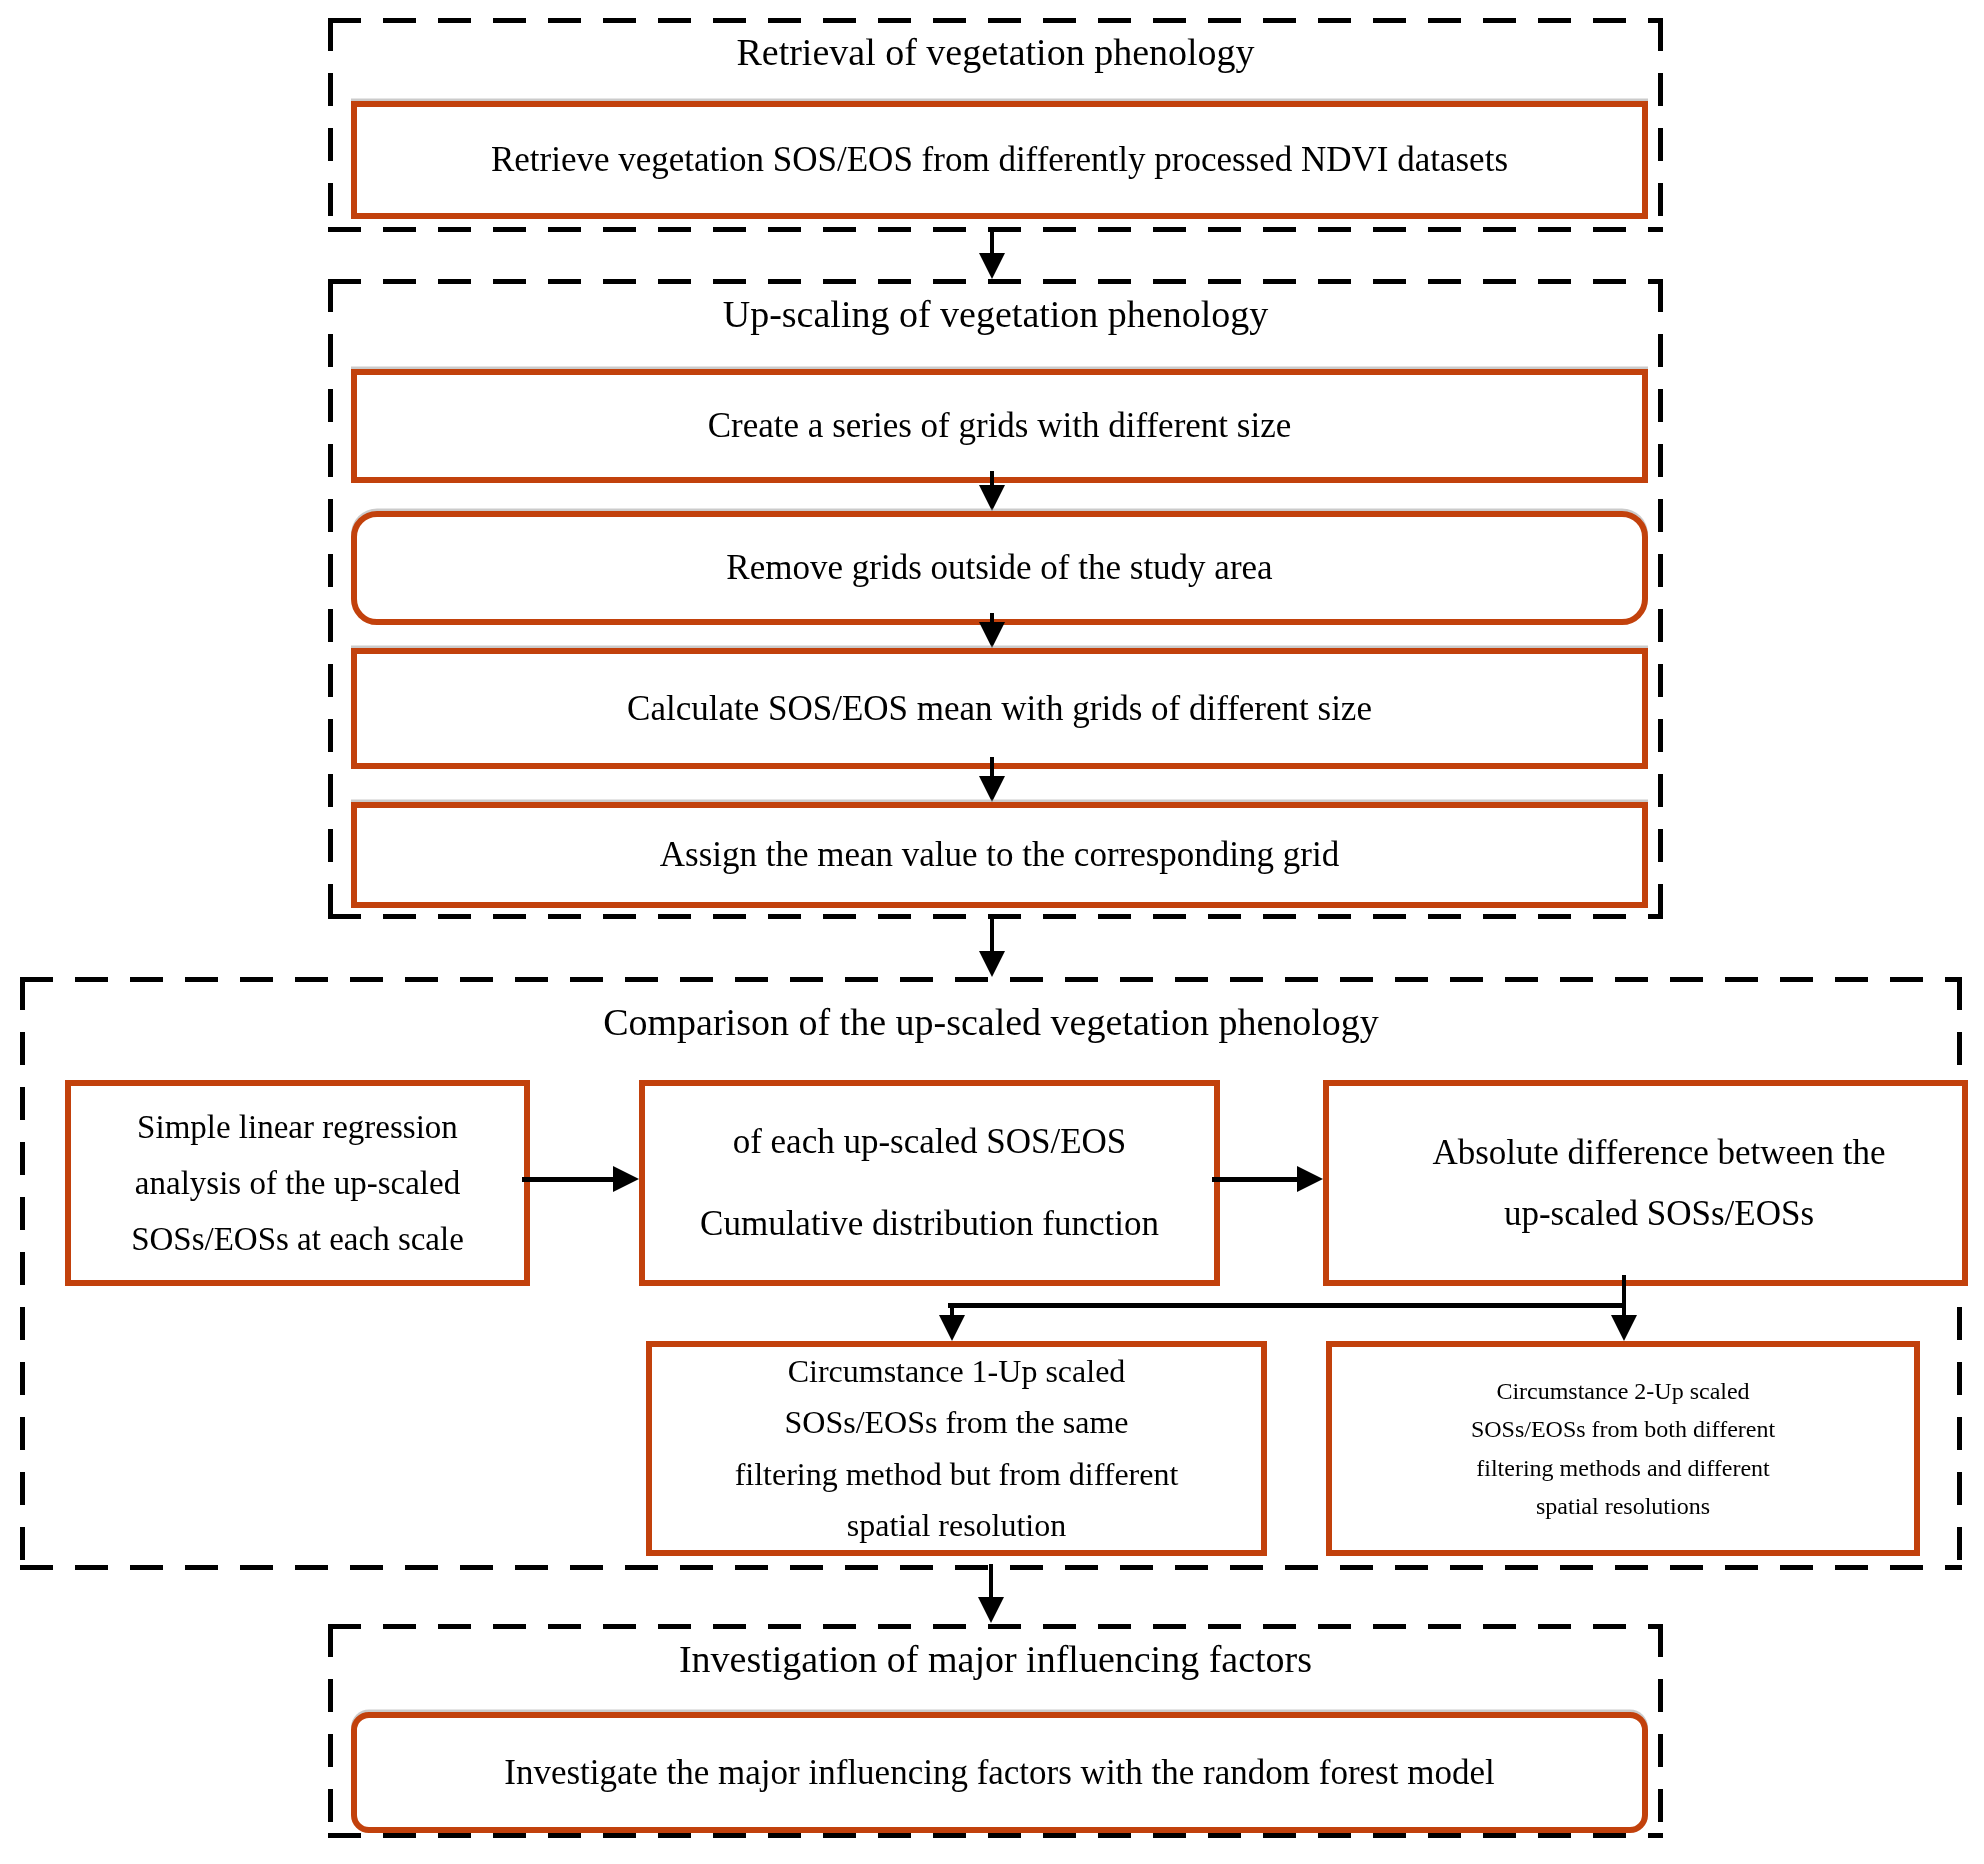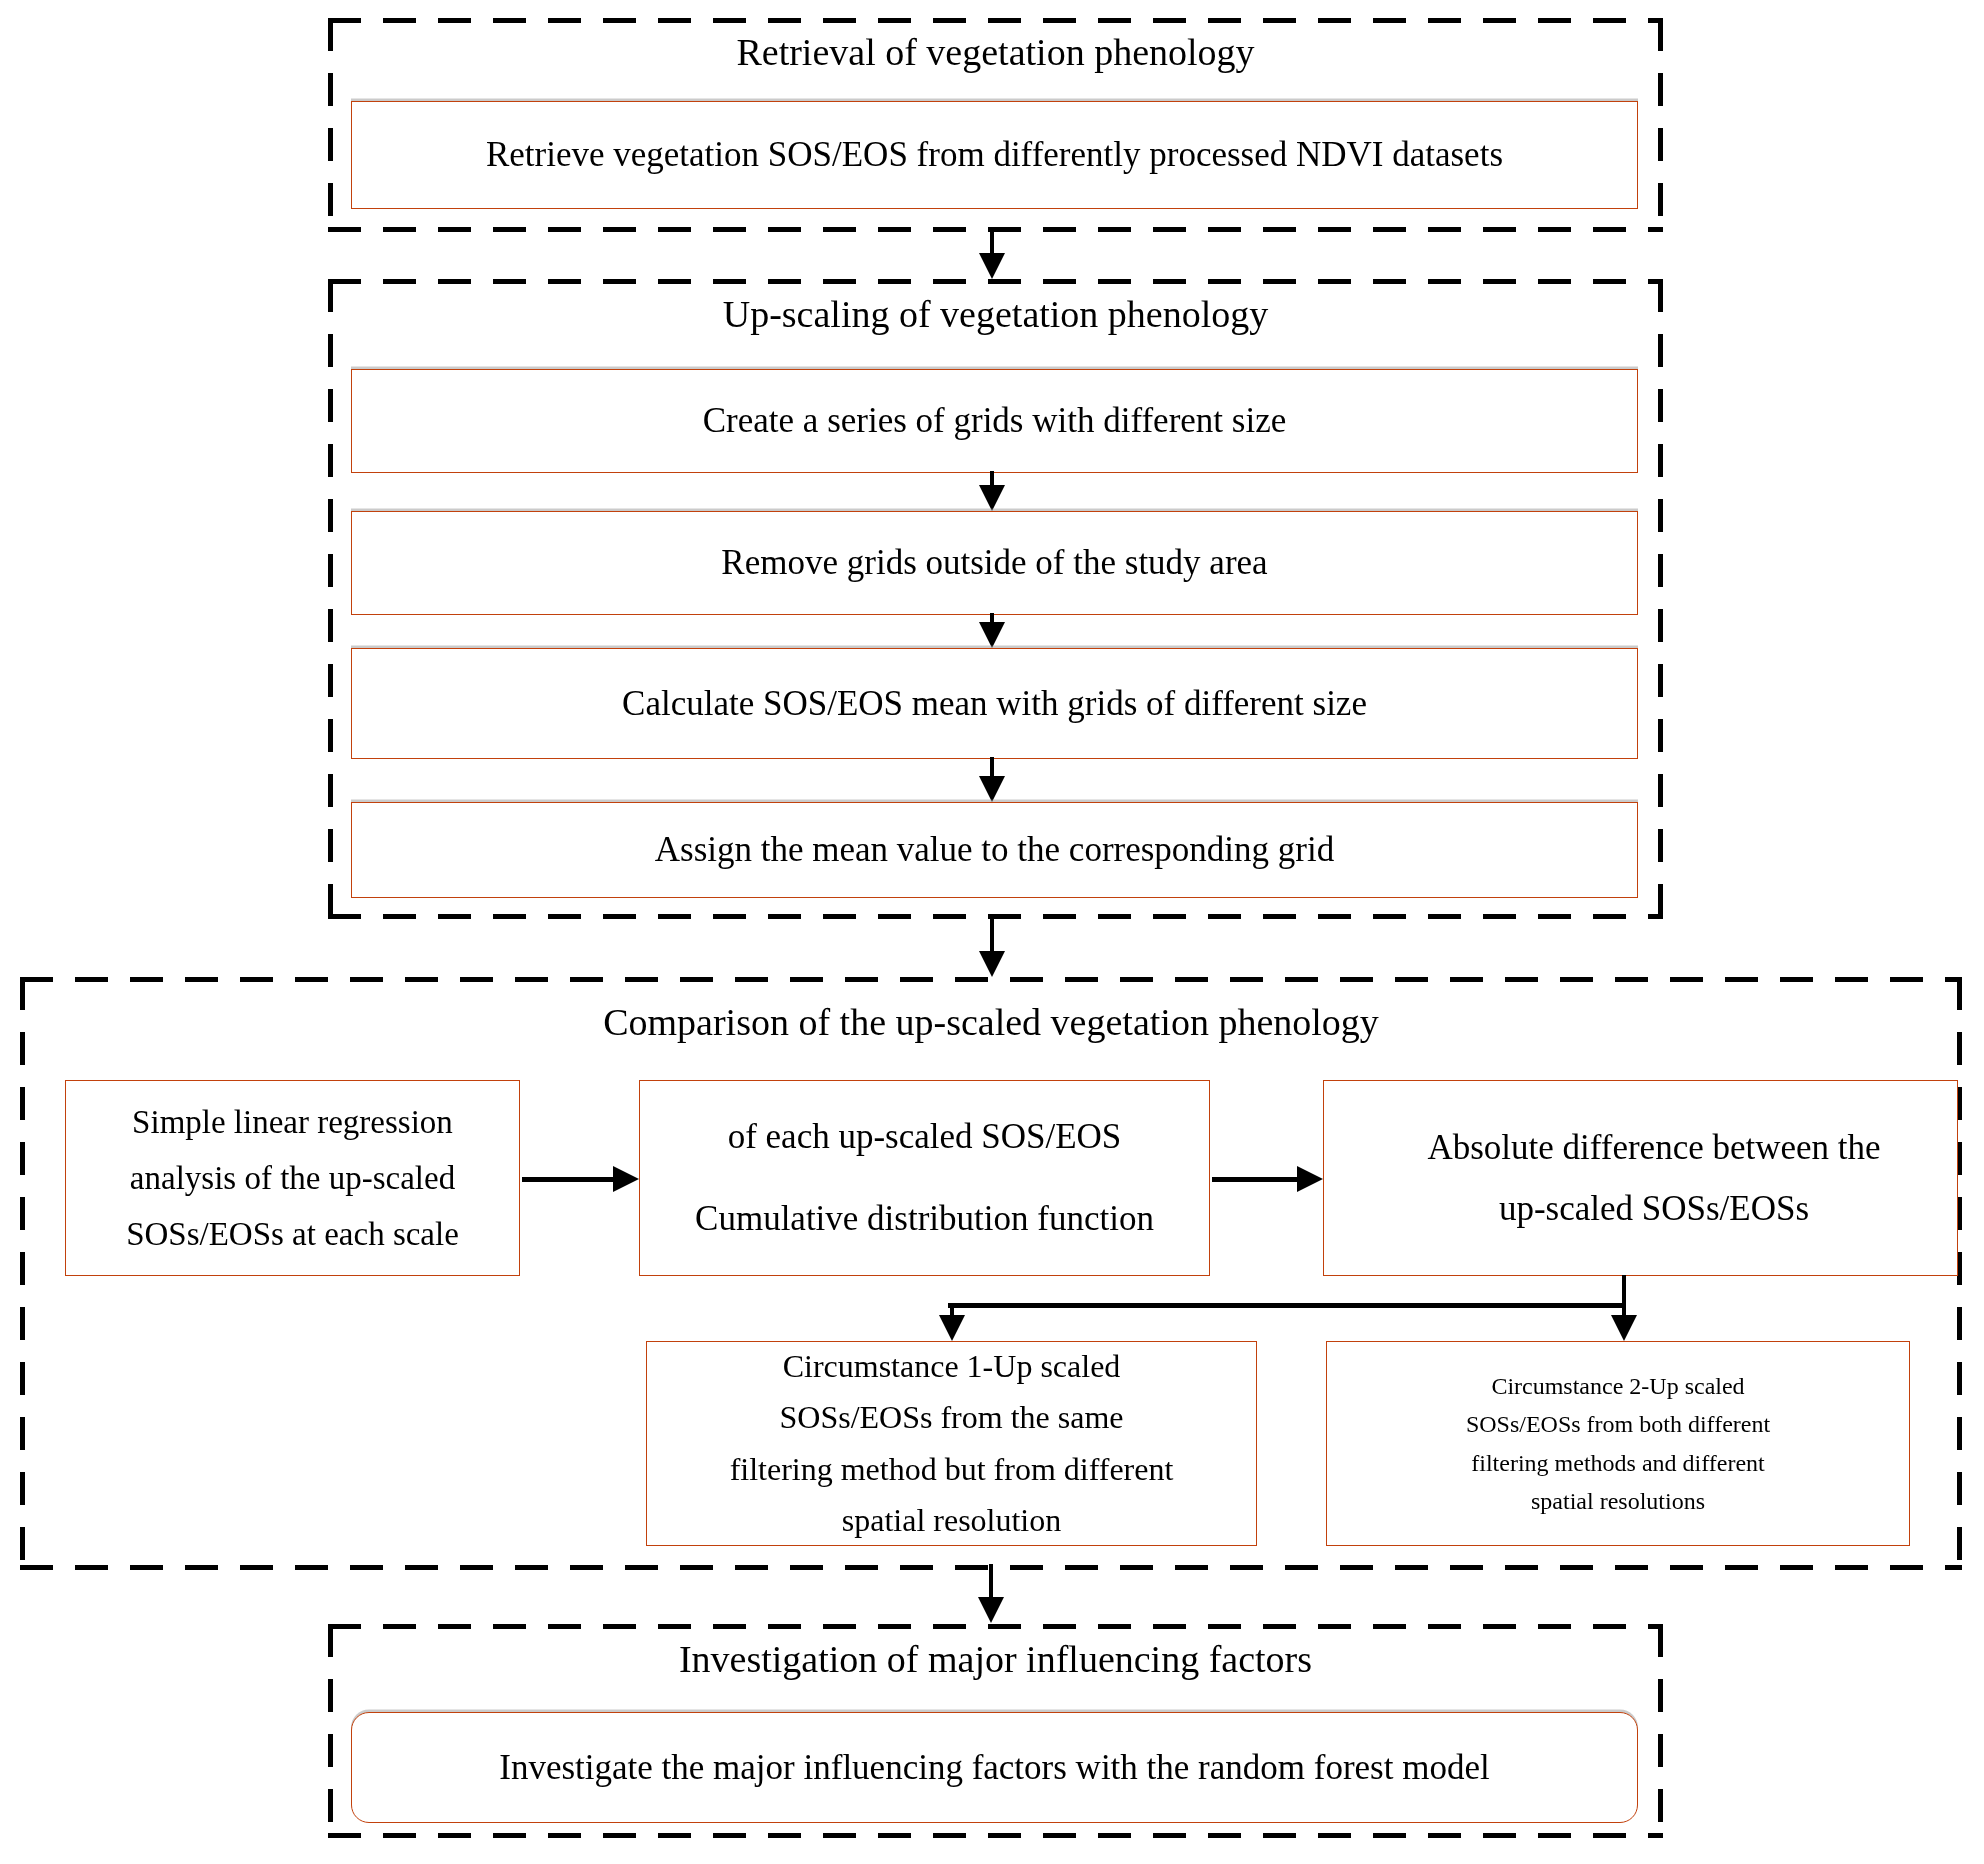--- a/index.html
+++ b/index.html
@@ -27,7 +27,7 @@
   }
   .solid-box{
     position:absolute;
-    border:1px solid #c2410c;
+    border:6px solid #c2410c;
     box-shadow:0 -2.5px 0 rgba(140,140,140,.45);
     background:#fff;
     display:flex;

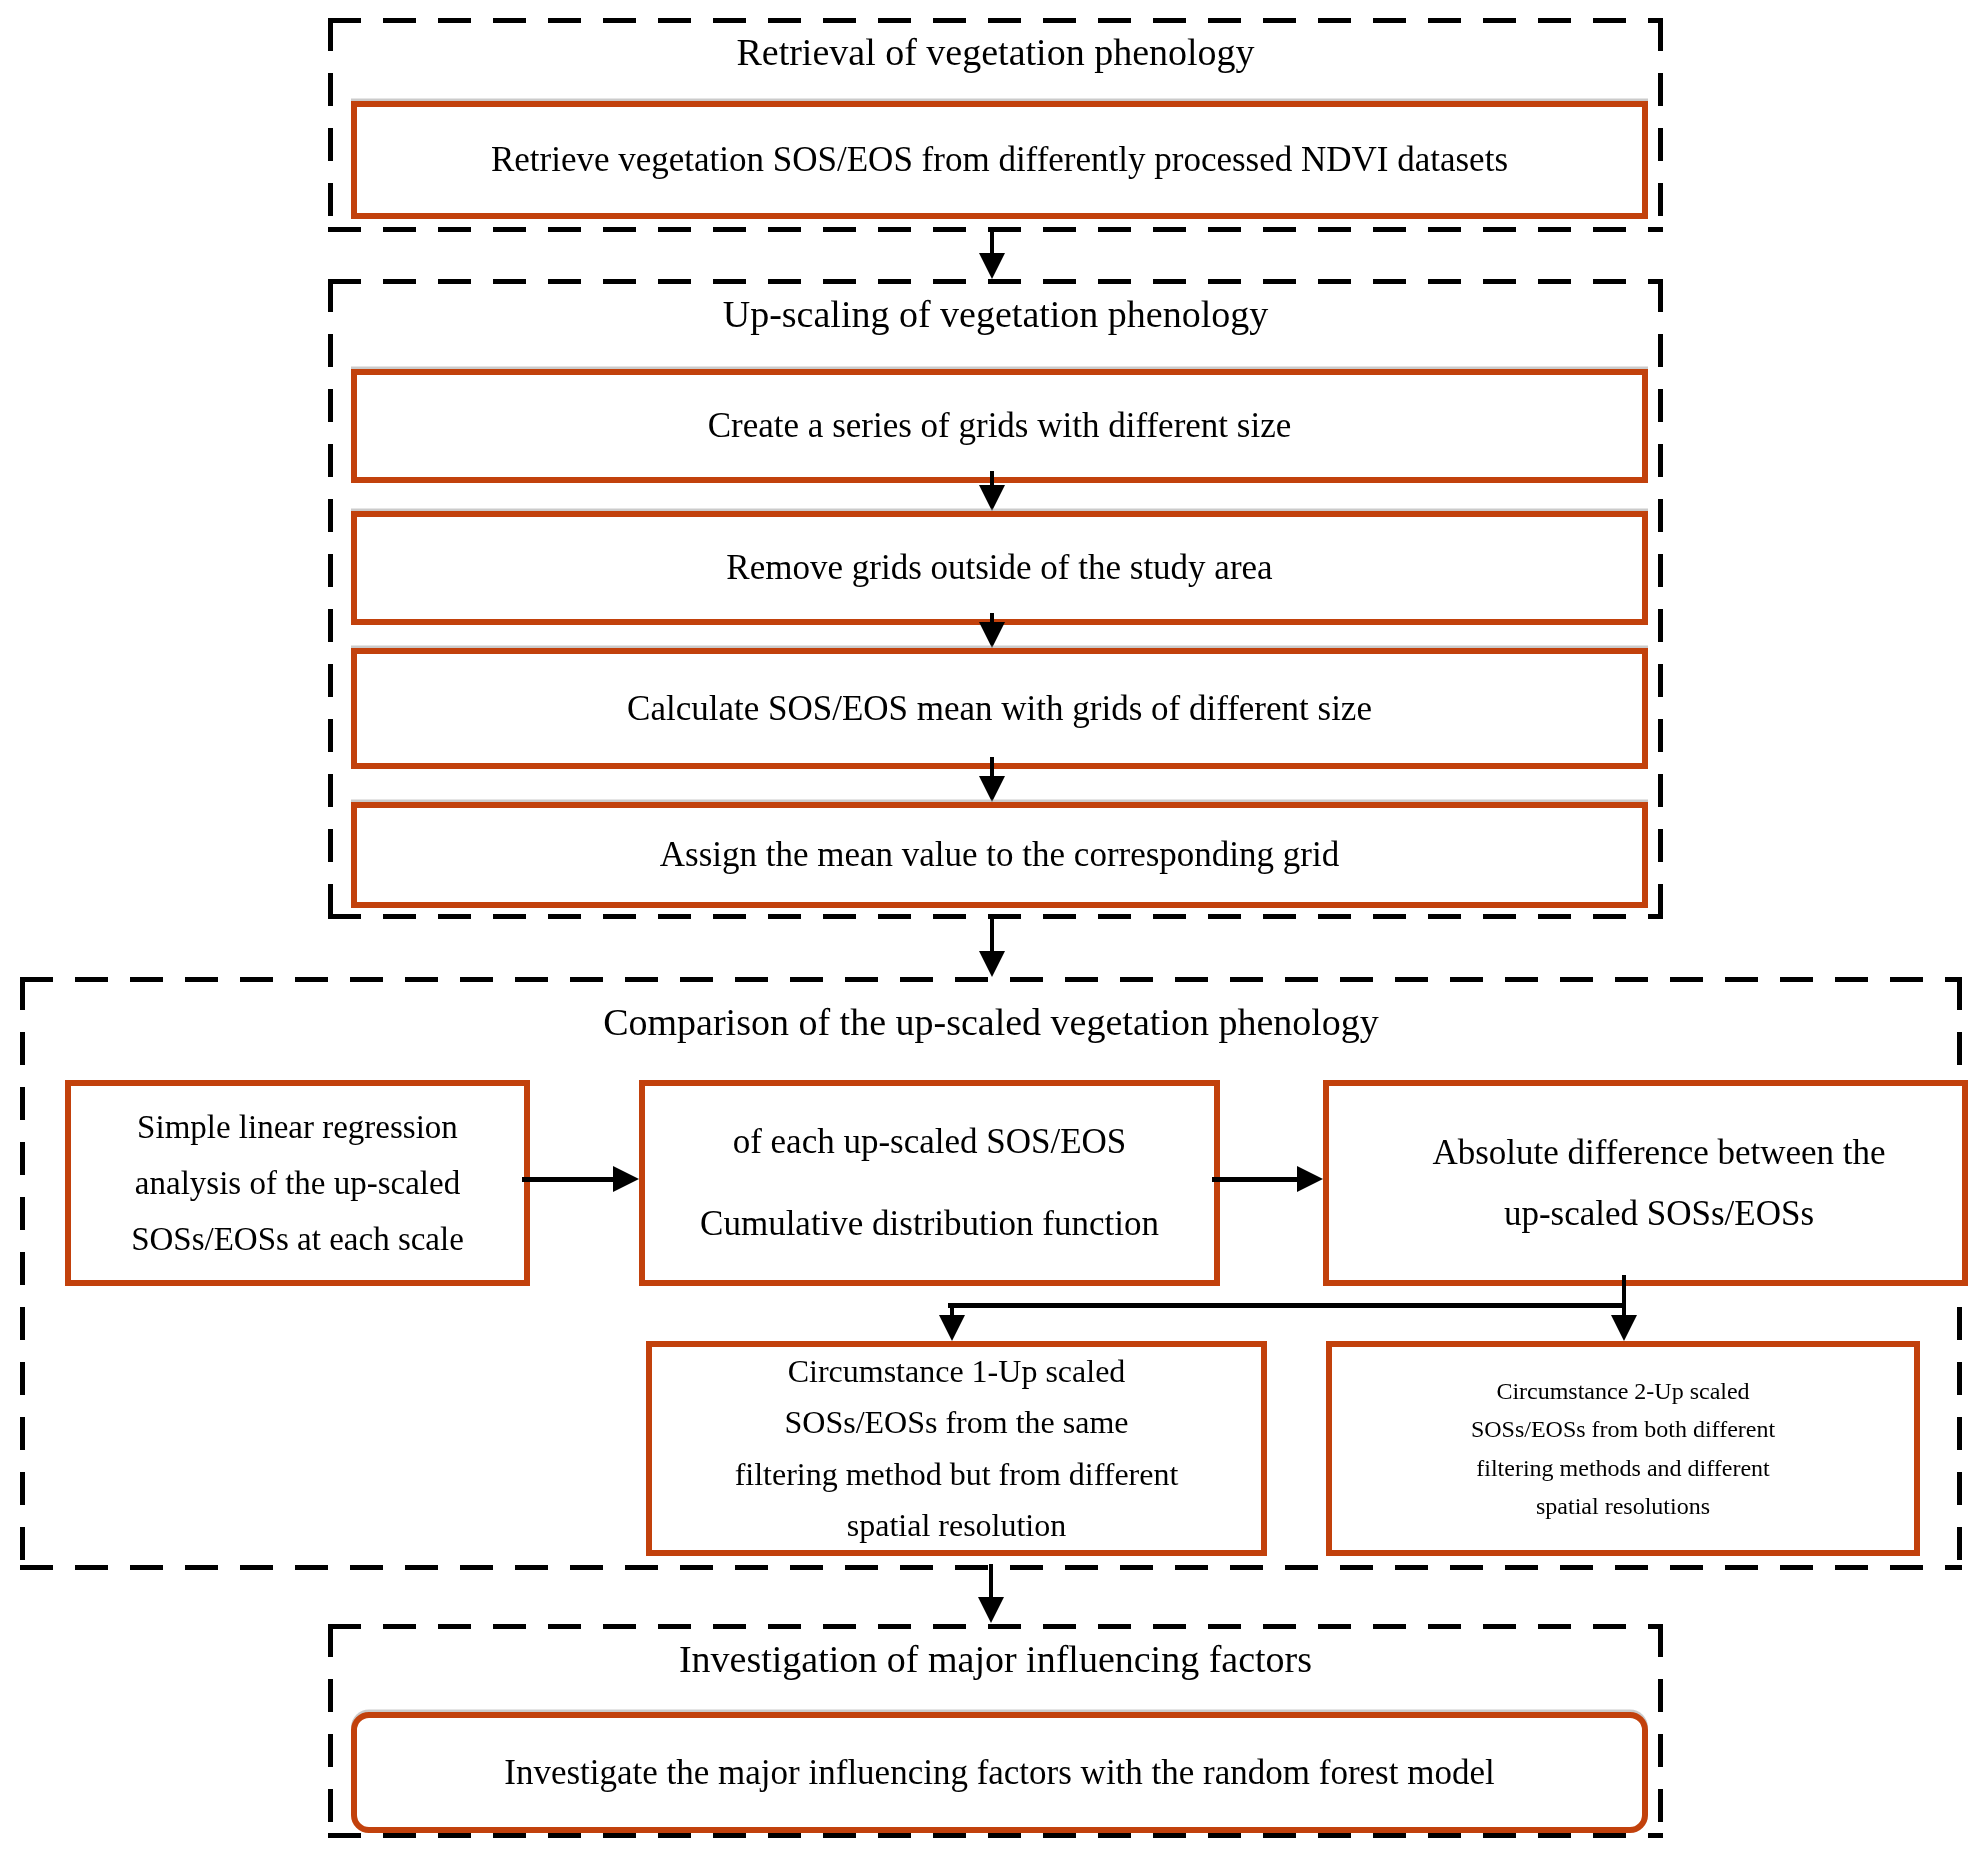--- a/index.html
+++ b/index.html
@@ -64,7 +64,7 @@
 <div class="vshaft" style="left:990px;top:471px;height:16.5px;"></div>
 <div class="vhead" style="left:979px;top:485px;"></div>
 
-<div class="solid-box" style="left:351px;top:511px;width:1285px;height:102px;">
+<div class="solid-box" style="left:351px;top:511px;width:1285px;height:102px;border-radius:26px;">
   <div>Remove grids outside of the study area</div>
 </div>
 <div class="vshaft" style="left:990px;top:613px;height:12px;"></div>

